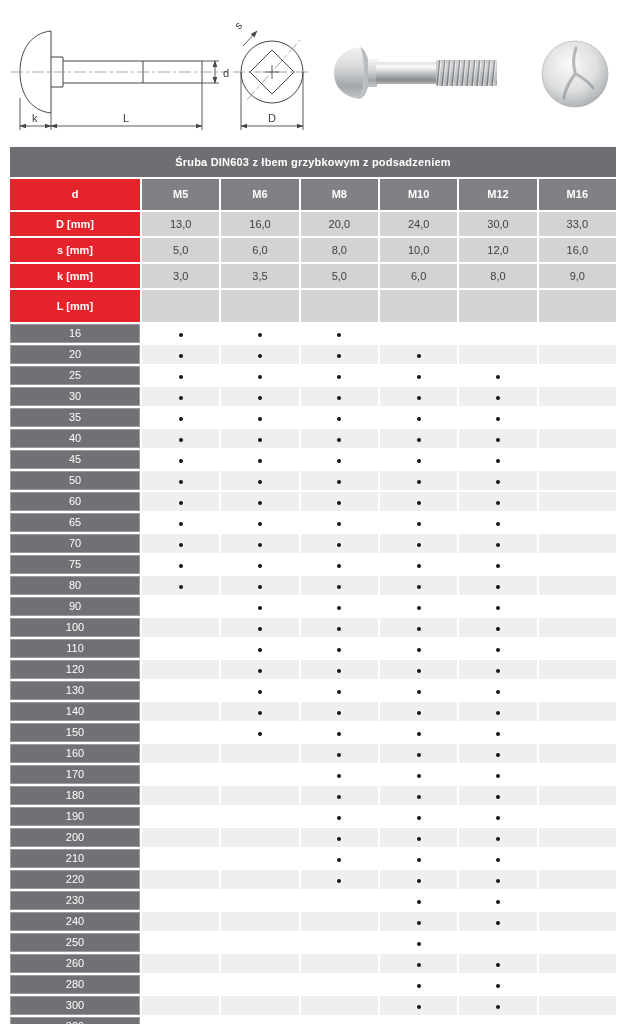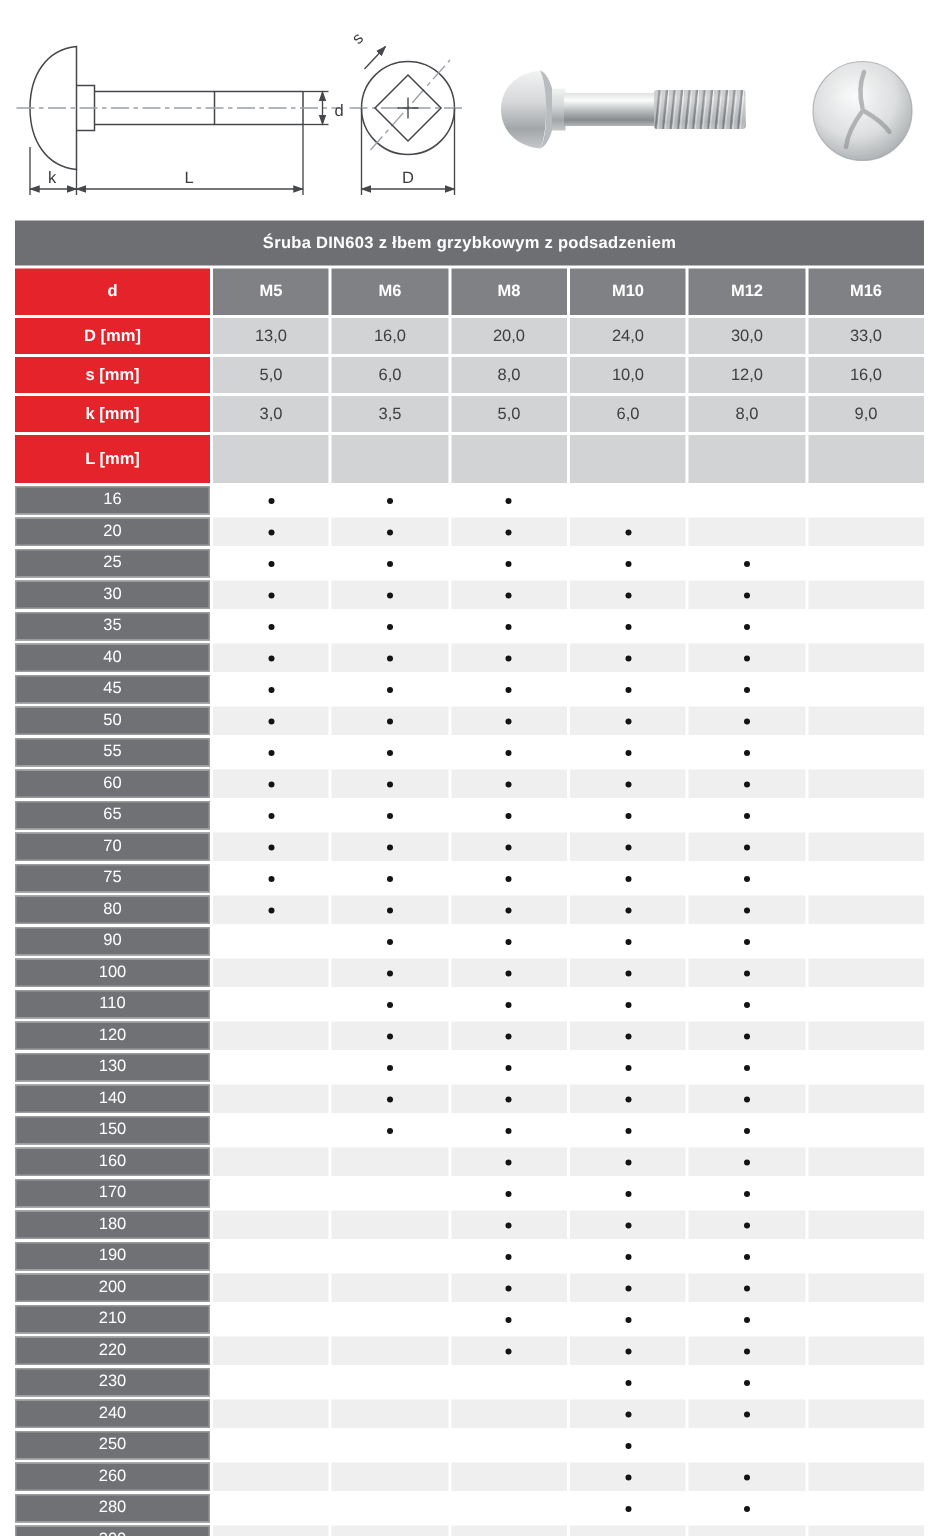--- a/index.html
+++ b/index.html
@@ -280,15 +280,6 @@
           <td class="len-cell alt"></td>
         </tr>
         <tr>
-          <td class="len-label">55</td>
-          <td class="len-cell"><span class="dot"></span></td>
-          <td class="len-cell"><span class="dot"></span></td>
-          <td class="len-cell"><span class="dot"></span></td>
-          <td class="len-cell"><span class="dot"></span></td>
-          <td class="len-cell"><span class="dot"></span></td>
-          <td class="len-cell"></td>
-        </tr>
-        <tr>
           <td class="len-label">60</td>
           <td class="len-cell alt"><span class="dot"></span></td>
           <td class="len-cell alt"><span class="dot"></span></td>

